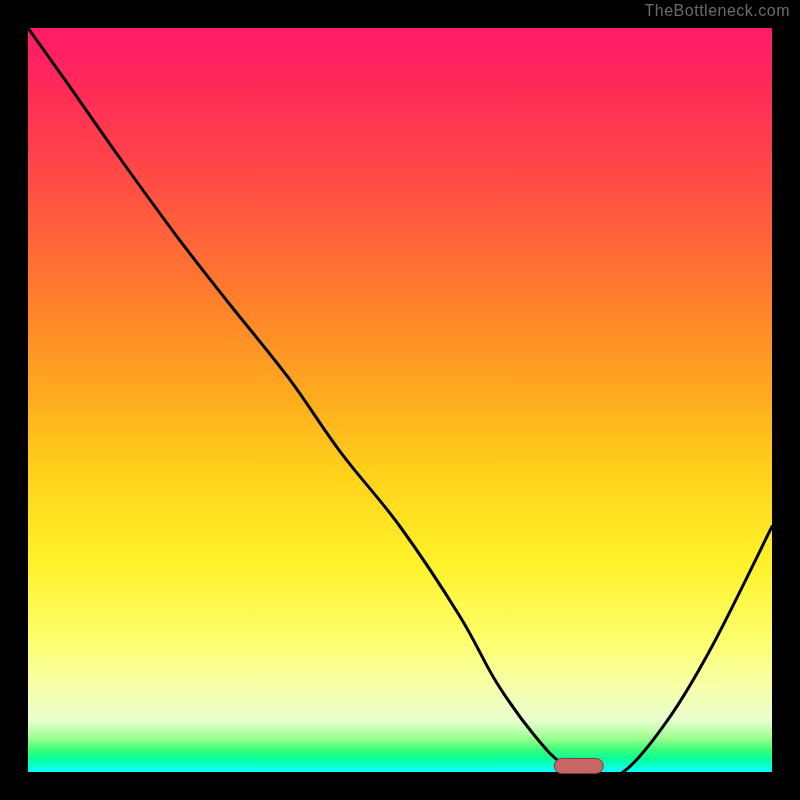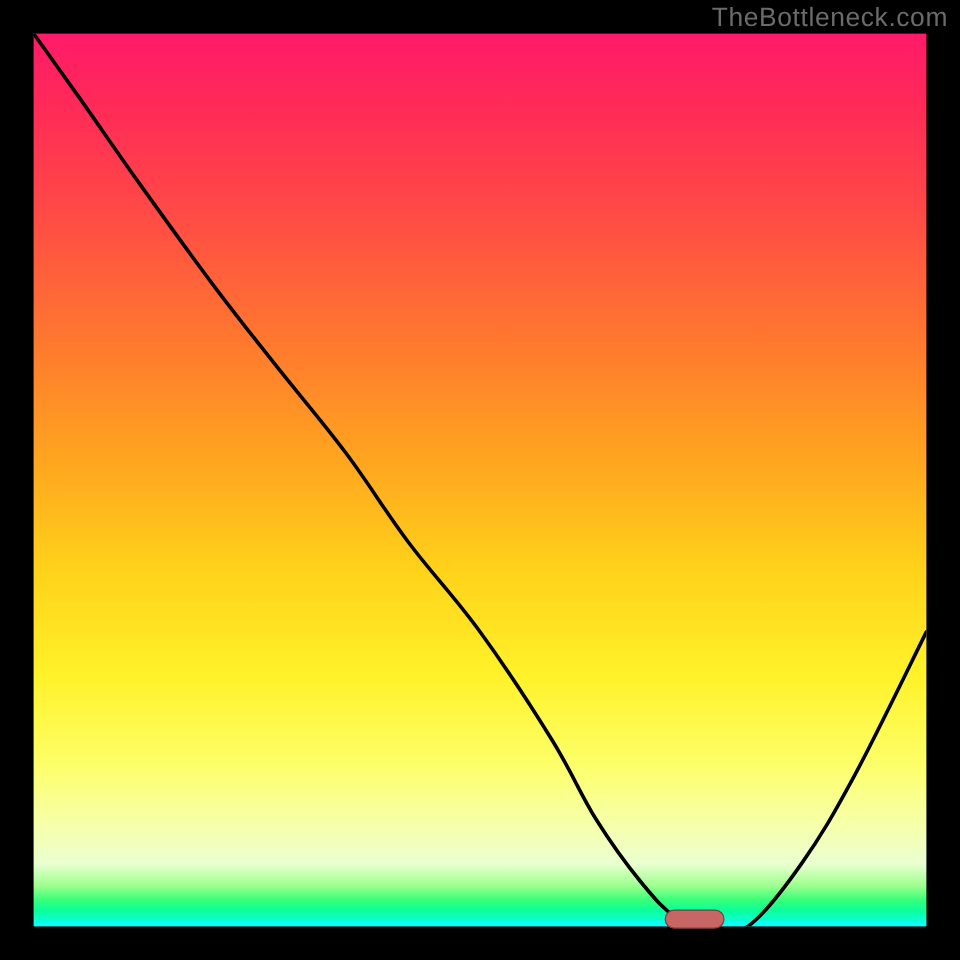--- a/index.html
+++ b/index.html
@@ -22,7 +22,7 @@
     top: 2px;
     right: 10px;
     color: #6b6b6b;
-    font-size: 22px;
+    font-size: 16px;
     font-weight: 500;
     letter-spacing: 0.5px;
     z-index: 10;

